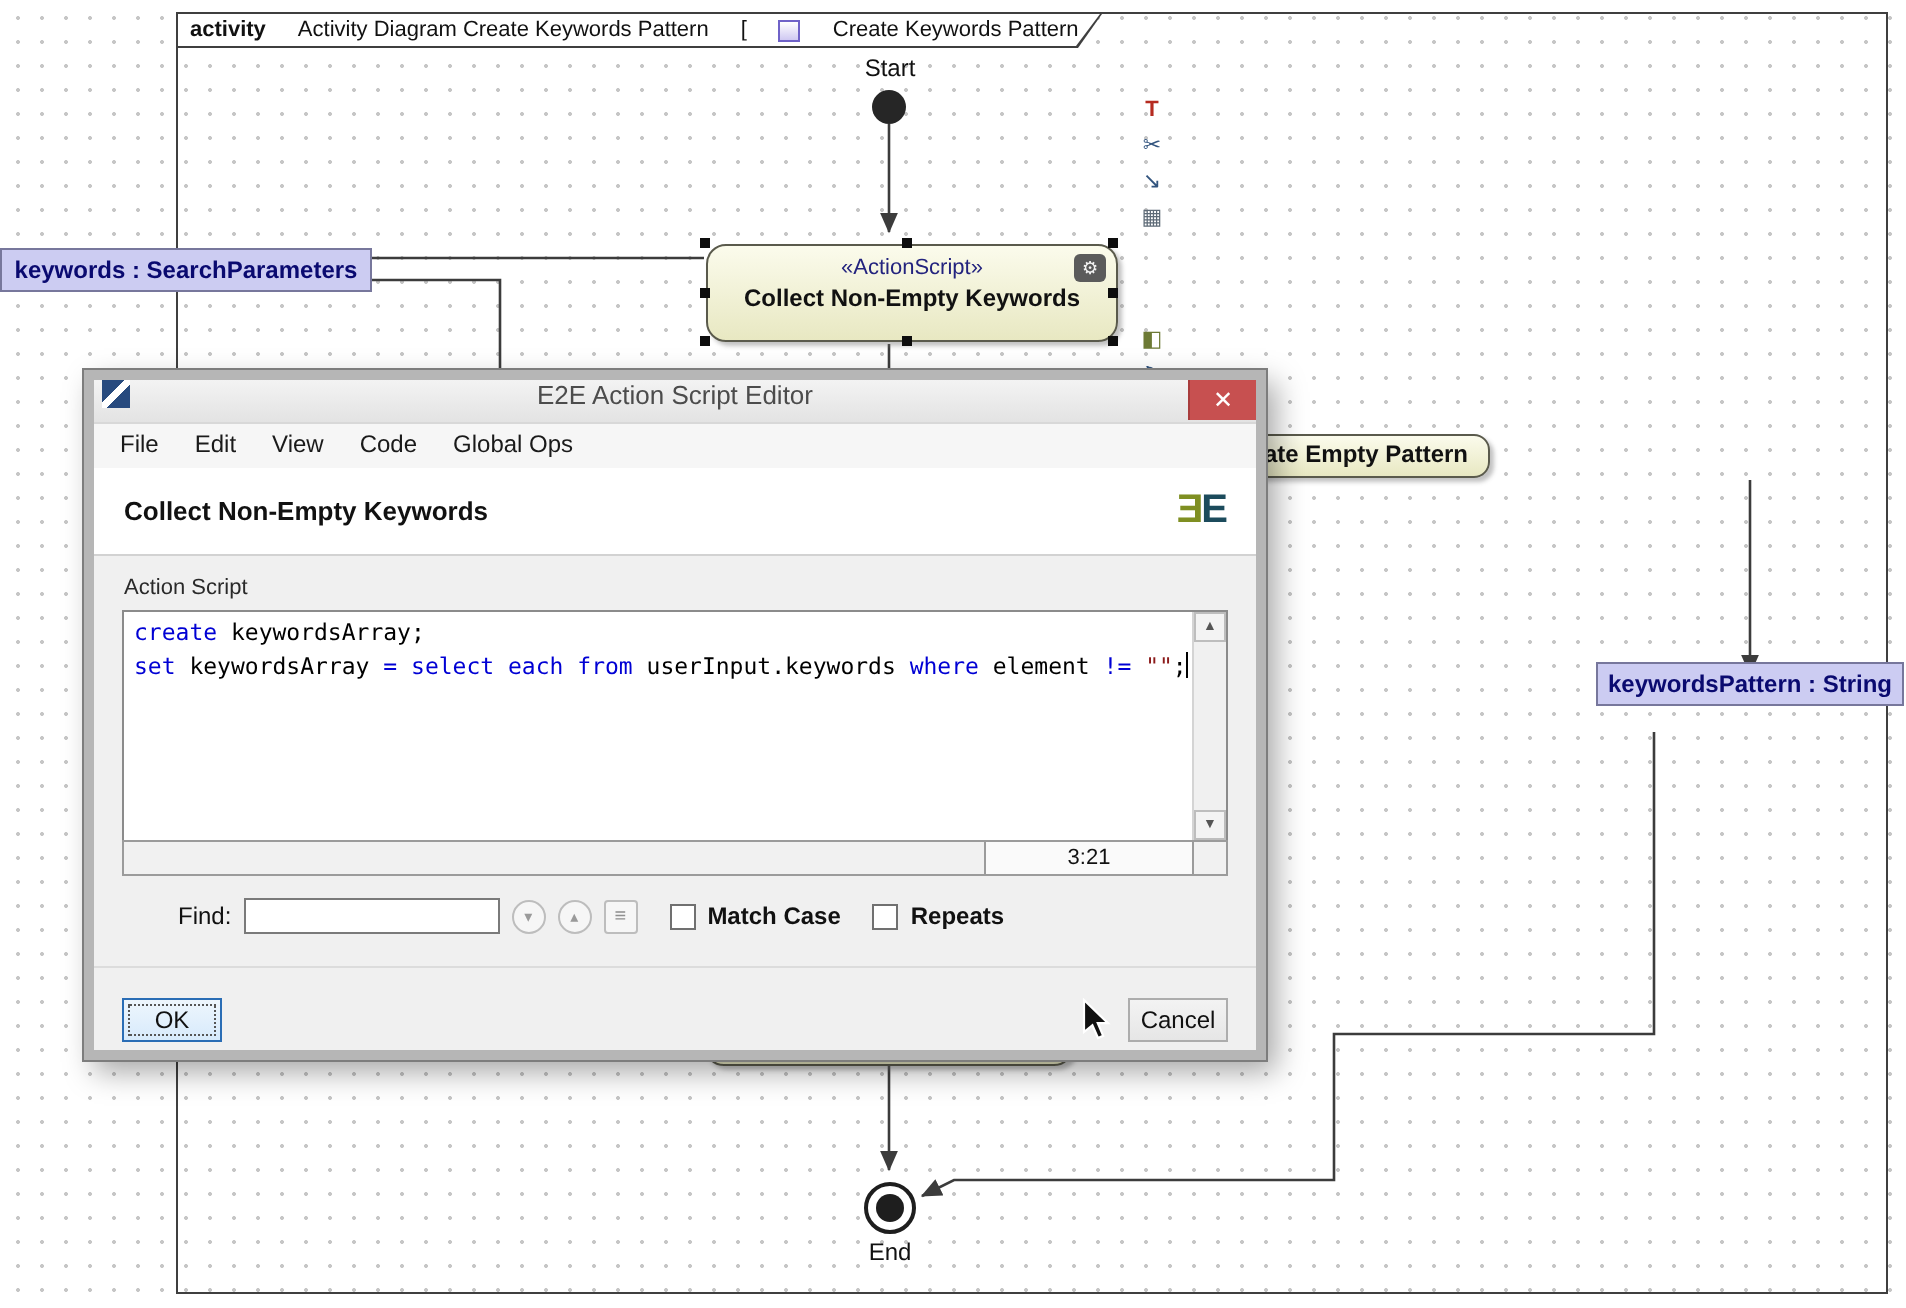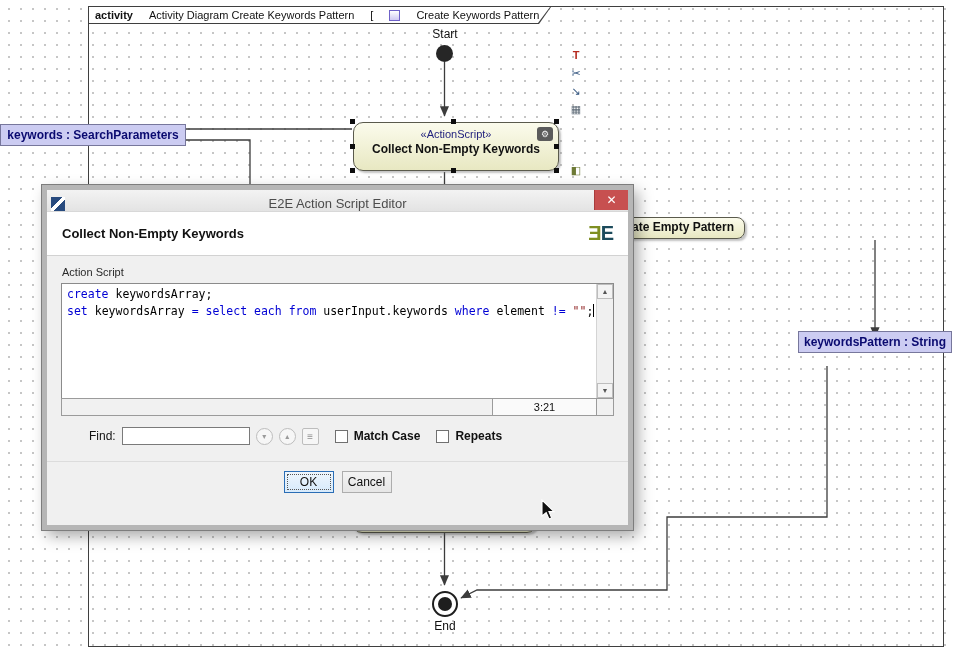--- a/index.html
+++ b/index.html
@@ -56,7 +56,7 @@
            z-index:10; font-size:12px; color:#111; }
   .dlg-title { height:22px; background:linear-gradient(#f3f3f3,#e3e3e3);
            border-bottom:1px solid #d8d8d8; position:relative;
-           display:flex; align-items:flex-end; padding-left:4px; }
+           display:flex; align-items:flex-start; padding-left:4px; }
   .dlg-app-icon { width:14px; height:14px; background:#274a7e;
            background-image:linear-gradient(135deg, transparent 40%, #fff 40%, #fff 58%, transparent 58%); }
   .dlg-title-text { position:absolute; left:0; right:0; text-align:center;

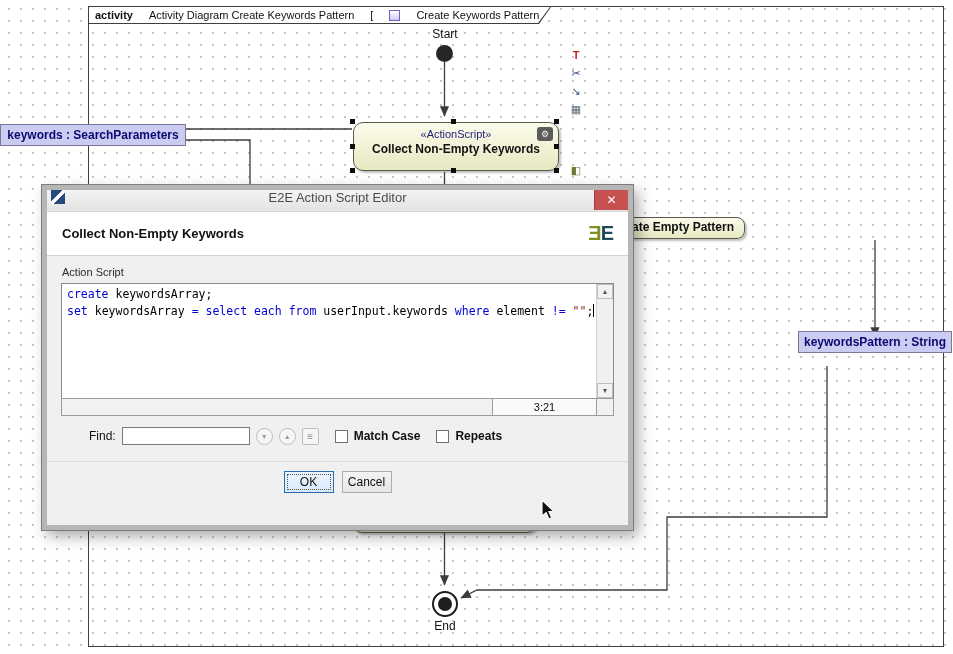--- a/index.html
+++ b/index.html
@@ -196,6 +196,13 @@
         </div>
     </div>
 
+    <div class="dlg-menubar">
+      <div class="menu-item">File</div>
+      <div class="menu-item">Edit</div>
+      <div class="menu-item">View</div>
+      <div class="menu-item">Code</div>
+      <div class="menu-item">Global Ops</div>
+    </div>
 
     <div class="dlg-header">
       <div class="hname">Collect Non-Empty Keywords</div>

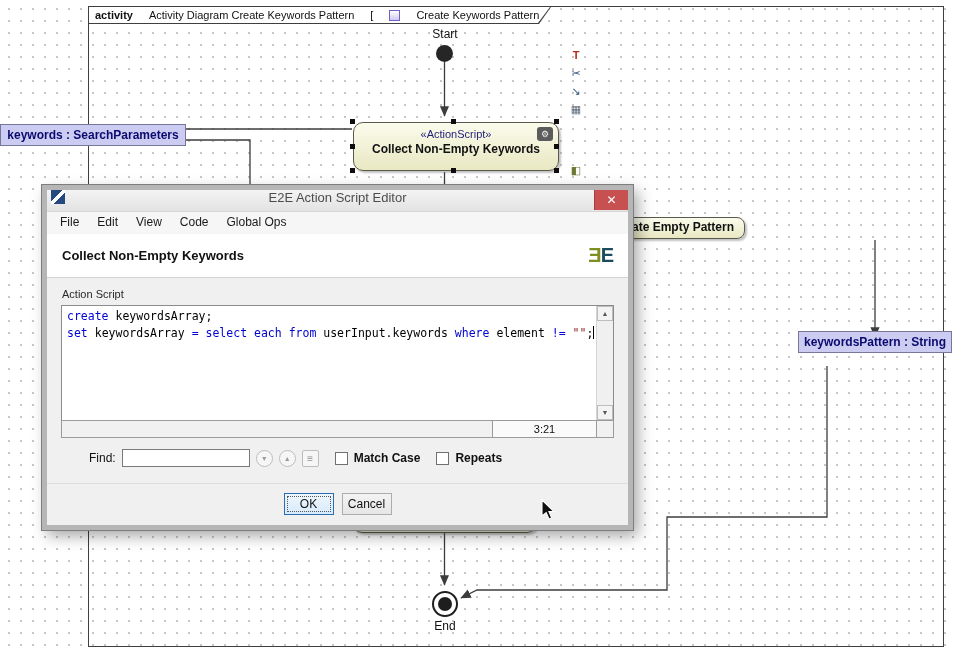--- a/index.html
+++ b/index.html
@@ -102,8 +102,8 @@
   .cb { width:13px; height:13px; border:1px solid #707070; background:#fff; }
   .cb-label { font-size:12px;font-weight:bold; }
   .gap-l { margin-left:10px; }
-  .btn-row { border-top:1px solid #dcdcdc; margin:13px -14px 0; padding:9px 14px 0;
-           display:flex; justify-content:center; gap:8px; }
+  .btn-row { border-top:1px solid #dcdcdc; margin:13px -14px 0; padding:15px 14px 0;
+           display:flex; justify-content:space-between; gap:8px; }
   .btn { width:50px; height:22px; font-size:12px; display:flex; align-items:center; justify-content:center;
            border:1px solid #adadad; background:linear-gradient(#f3f3f3,#e6e6e6); color:#111; }
   .btn-ok { border:1px solid #2a6db5; background:linear-gradient(#eef6fd,#d7eafb);

